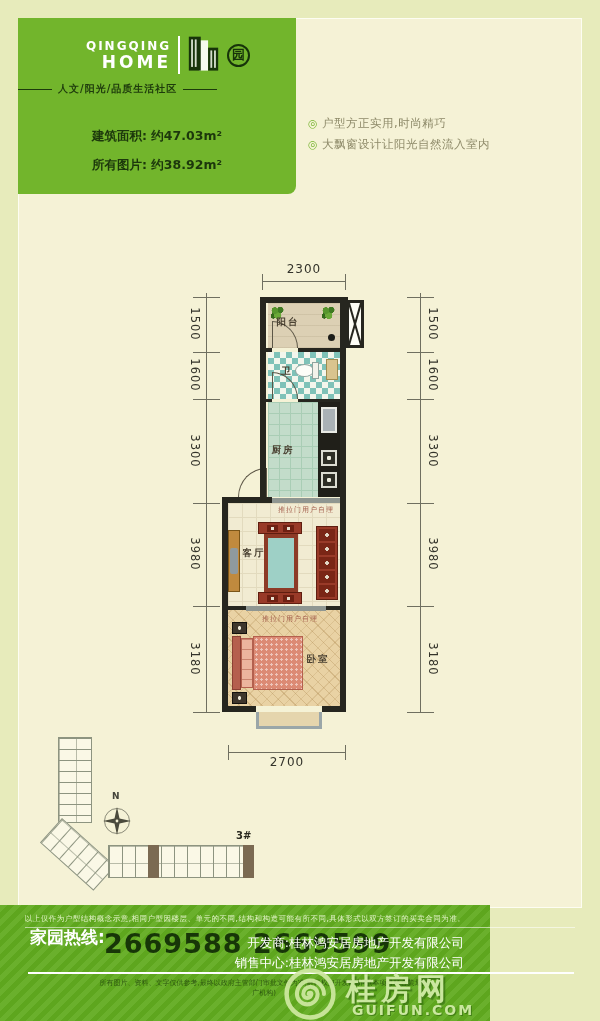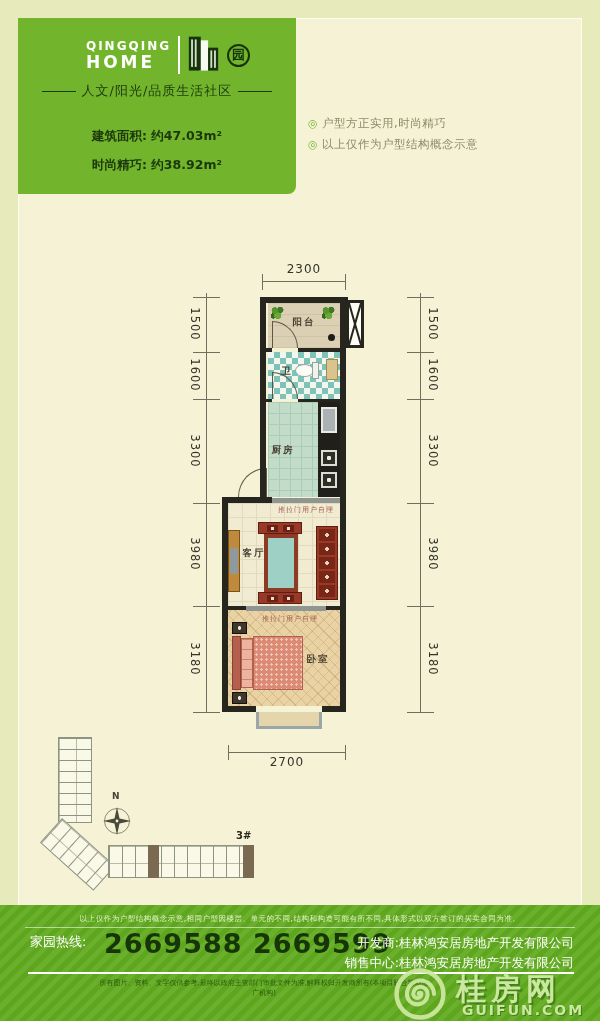--- a/index.html
+++ b/index.html
@@ -14,7 +14,7 @@
               background:#72b52c; border-bottom-right-radius:8px; z-index:3; }
   .logo-row { position:absolute; left:40px; top:14px; width:220px; height:46px;
               display:flex; align-items:center; justify-content:center; gap:7px; }
-  .logo-en { color:#ffffff; text-align:left; line-height:1; }
+  .logo-en { color:#ffffff; text-align:right; line-height:1; }
   .logo-en .l1 { font-size:12px; font-weight:bold; letter-spacing:2px; }
   .logo-en .l2 { font-size:17px; font-weight:bold; letter-spacing:3px; margin-top:2px; }
   .logo-sep { width:2px; height:38px; background:#ffffff; }

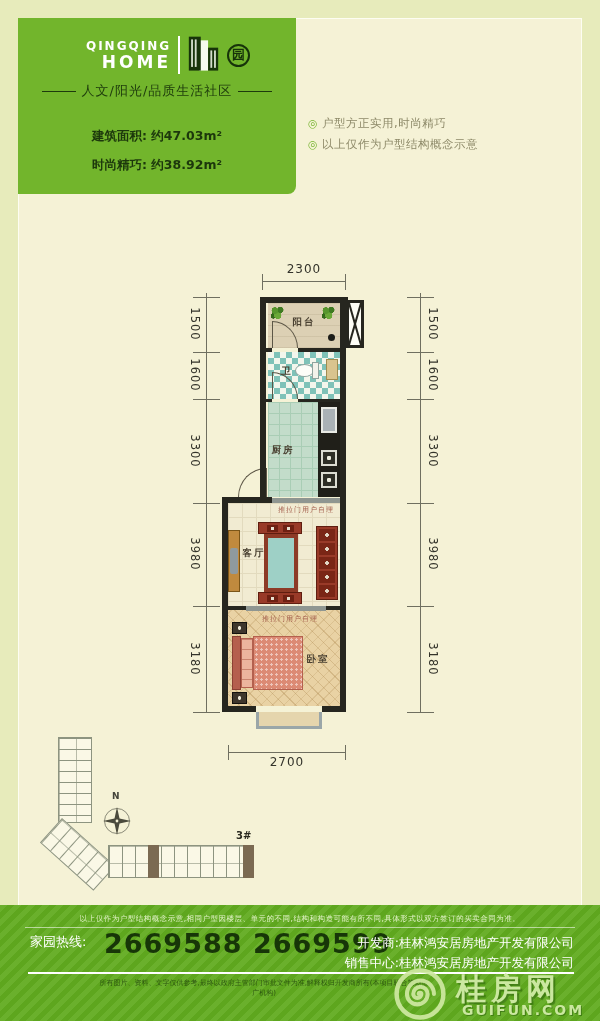--- a/index.html
+++ b/index.html
@@ -24,8 +24,8 @@
                width:23px; height:23px; border:2px solid #17330a; border-radius:50%;
                font-size:13px; font-weight:900; color:#17330a; }
   .tagline { position:absolute; left:0; top:64px; width:278px; display:flex;
-             align-items:center; justify-content:center; gap:6px;
-             color:#1d3a0c; font-size:13px; font-weight:normal; letter-spacing:1px; }
+             align-items:center; gap:6px;
+             color:#1d3a0c; font-size:10px; font-weight:bold; letter-spacing:1px; }
   .tagline .dash { width:34px; height:1px; background:#1d3a0c; }
   .unit-title { position:absolute; left:74px; top:92px; color:#152d07; font-weight:900;
                 font-size:21px; letter-spacing:0.5px; white-space:nowrap; }

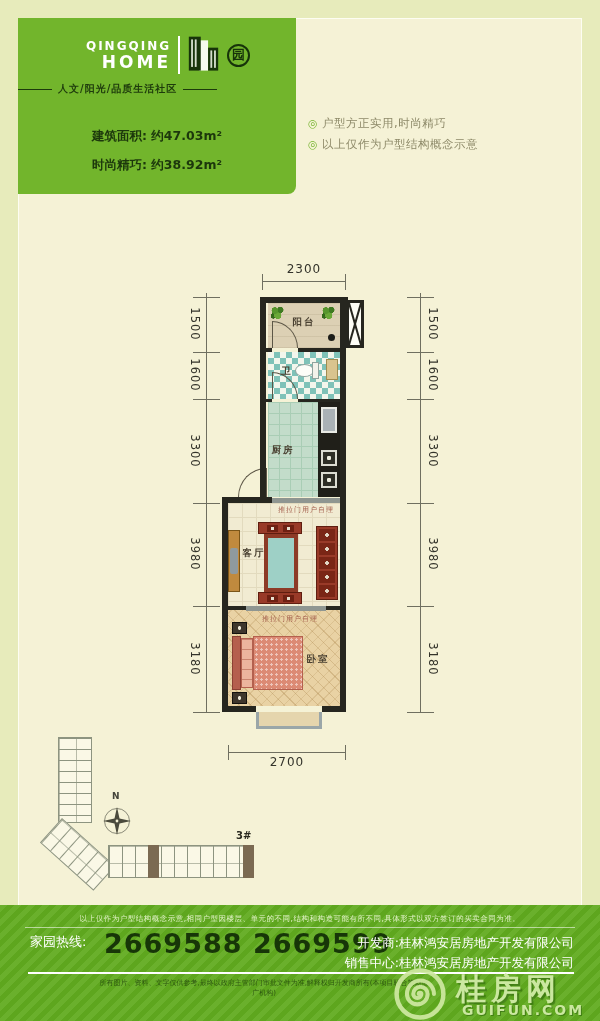--- a/index.html
+++ b/index.html
@@ -201,7 +201,7 @@
     </div>
     <div class="feature">
       <span class="bullet">◎</span>
-      <span>以上仅作为户型结构概念示意</span>
+      <span>大飘窗设计让阳光自然流入室内</span>
     </div>
   </div>
 

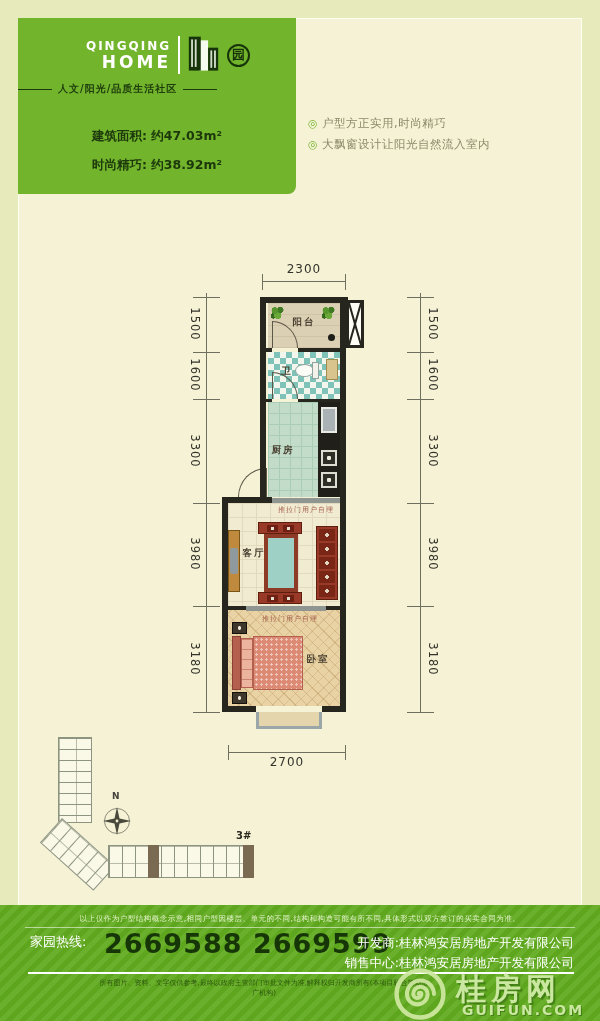--- a/index.html
+++ b/index.html
@@ -191,7 +191,7 @@
       <span class="dash"></span>
     </div>
     <div class="unit-area a1">建筑面积: 约47.03m²</div>
-    <div class="unit-area a2">时尚精巧: 约38.92m²</div>
+    <div class="unit-area a2">所有图片: 约38.92m²</div>
   </div>
 
   <div class="features">

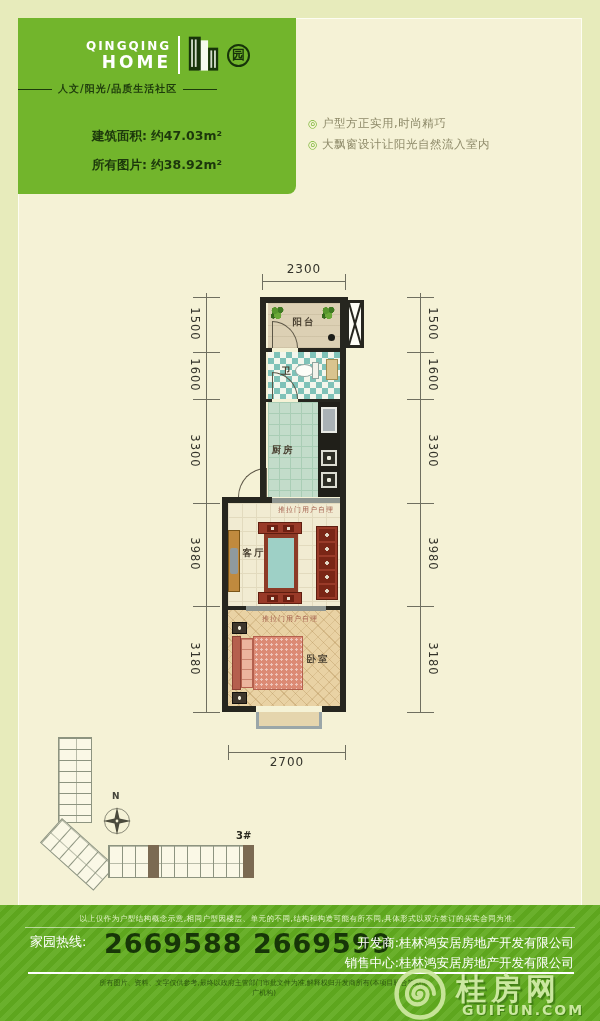--- a/index.html
+++ b/index.html
@@ -288,7 +288,7 @@
   <div class="thresh" style="left:246px;top:606px;width:80px;height:5px;"></div>
   <div class="slide-note" style="left:250px;top:614px;width:80px;">推拉门用户自理</div>
 
-  <div class="rm-label" style="left:272px;top:316px;width:64px;">阳台</div>
+  <div class="rm-label" style="left:256px;top:316px;width:64px;">阳台</div>
   <div class="rm-label" style="left:280px;top:365px;width:14px;">卫</div>
   <div class="rm-label" style="left:262px;top:444px;width:42px;">厨房</div>
   <div class="rm-label" style="left:234px;top:547px;width:40px;">客厅</div>

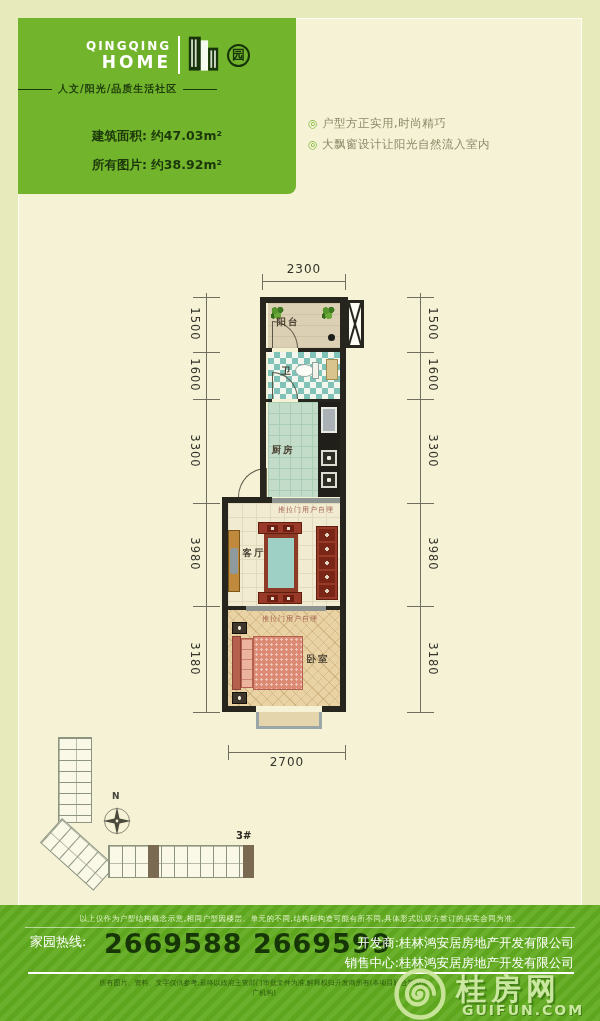--- a/index.html
+++ b/index.html
@@ -139,7 +139,7 @@
   .sp-n  { position:absolute; left:112px; top:791px; font-size:9px; font-weight:bold; color:#44443a; }
 
   
-  .footer { position:absolute; left:0; top:905px; width:600px; height:116px; background:#61ab1f; z-index:5;
+  .footer { position:absolute; left:0; top:905px; width:490px; height:116px; background:#61ab1f; z-index:5;
             background-image:repeating-linear-gradient(135deg,rgba(255,255,255,.06) 0 5px,rgba(0,0,0,.03) 5px 10px); }
   .f-disc-top { position:absolute; left:0; top:9px; width:100%; text-align:center;
                 font-size:7.5px; color:#e2f2c8; letter-spacing:0.5px; }

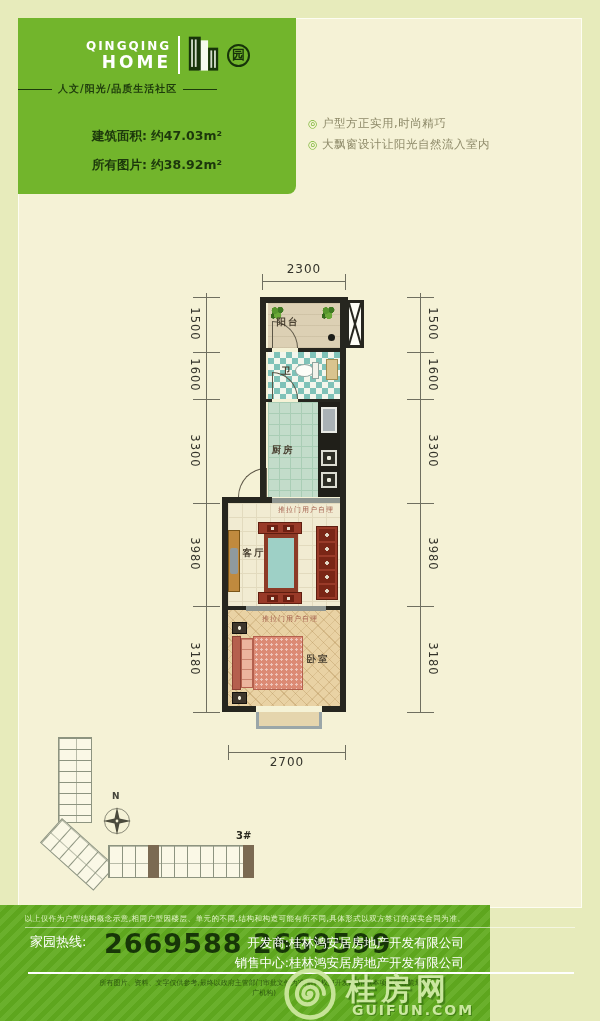--- a/index.html
+++ b/index.html
@@ -144,7 +144,7 @@
   .f-disc-top { position:absolute; left:0; top:9px; width:100%; text-align:center;
                 font-size:7.5px; color:#e2f2c8; letter-spacing:0.5px; }
   .f-line1 { position:absolute; left:25px; top:22px; width:550px; height:1px; background:rgba(255,255,255,.55); }
-  .f-hot-label { position:absolute; left:30px; top:28px; font-size:13px; font-weight:400; color:#ffffff; }
+  .f-hot-label { position:absolute; left:30px; top:21px; font-size:17px; font-weight:700; color:#ffffff; }
   .f-hot-nums { position:absolute; left:104px; top:23px; font-size:27px; font-weight:900;
                 color:#173608; letter-spacing:1px;text-align:right; }
   .f-address { position:absolute; left:30px; top:52px; font-size:12.5px; font-weight:bold; color:#ffffff; }

